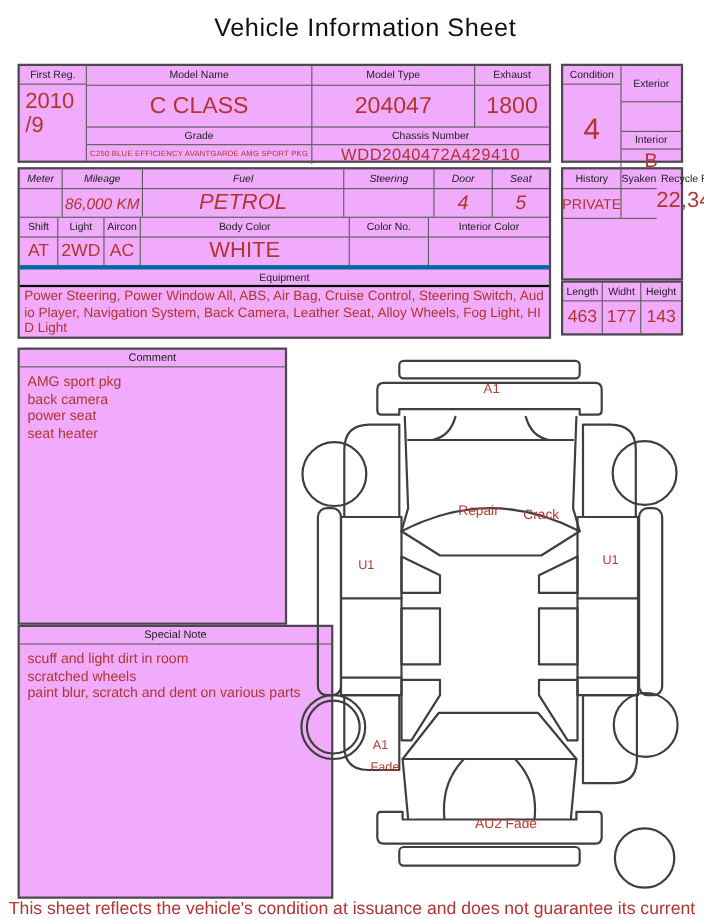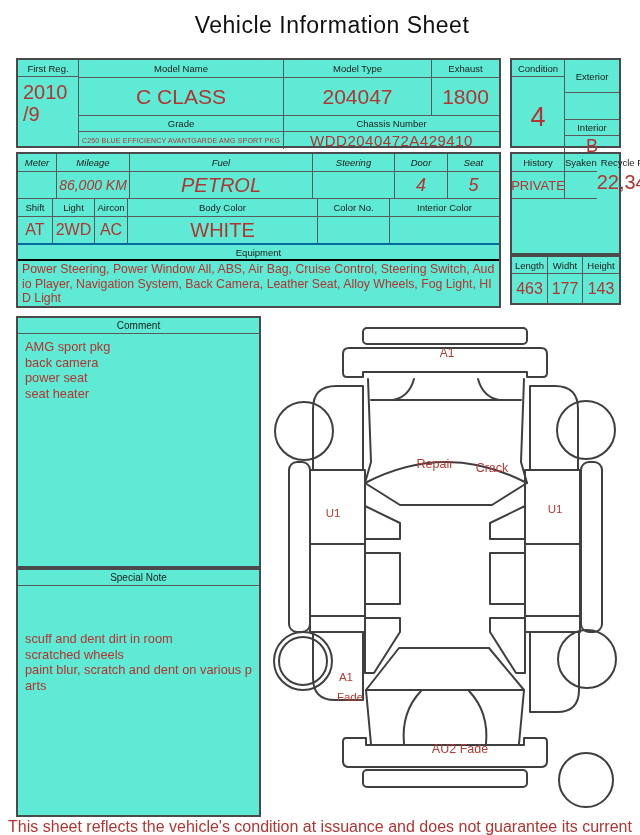--- a/index.html
+++ b/index.html
@@ -6,7 +6,7 @@
   body{width:640px;height:835px;font-family:"Liberation Sans","DejaVu Sans",sans-serif;color:#1a1a1a;}
   .sheet{position:relative;width:640px;height:835px;background:#fff;overflow:hidden;}
   .abs{position:absolute;box-sizing:border-box;}
-  .box{border:2px solid #4a4a4a;background:#5eead4;}
+  .box{border:2px solid #4a4a4a;background:#f0abfc;}
   .hdr{font-size:9.5px;color:#1c1c1c;display:flex;align-items:center;justify-content:center;box-sizing:border-box;}
   .val{color:#b33430;display:flex;align-items:center;justify-content:center;box-sizing:border-box;}
   .br{border-right:1px solid #5a5a5a;}

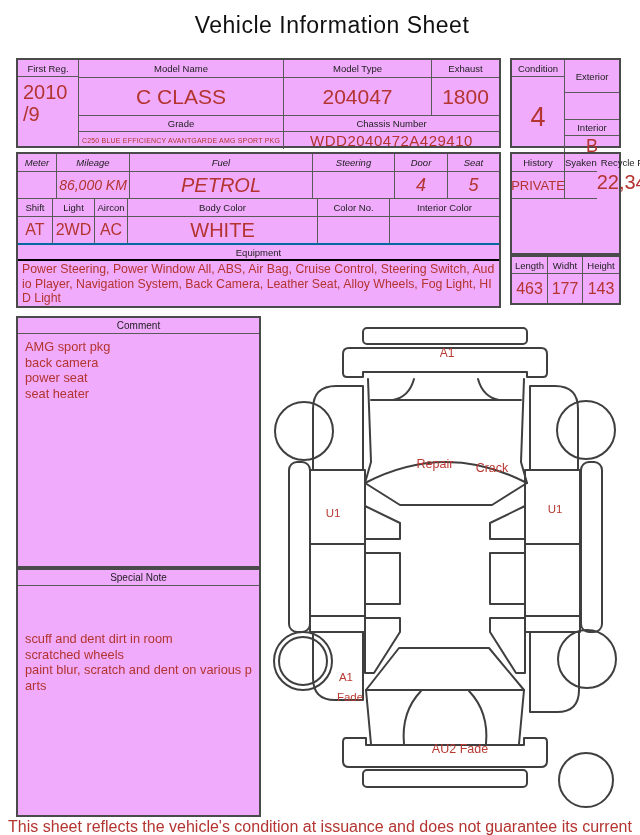--- a/index.html
+++ b/index.html
@@ -29,7 +29,7 @@
   
   .tableC{left:16px;top:152px;width:485px;height:156px;display:flex;flex-direction:column;}
   .bandC1{height:45px;border-bottom:1px solid #5a5a5a;display:grid;grid-template-columns:39px 73px 183px 82px 53px 1fr;grid-template-rows:18px 1fr;font-style:italic;}
-  .bandC2{height:45px;border-bottom:2px solid #0369a1;display:grid;grid-template-columns:35px 42px 33px 190px 72px 1fr;grid-template-rows:18px 1fr;}
+  .bandC2{height:45px;border-bottom:4px solid #0369a1;display:grid;grid-template-columns:35px 42px 33px 190px 72px 1fr;grid-template-rows:18px 1fr;}
   .bandC3{flex:1;display:flex;flex-direction:column;}
   .equip-hdr{height:16px;border-bottom:2px solid #000000;}
   .equip-txt{flex:1;font-size:12.3px;line-height:1.16;padding:1px 4px;color:#b33430;word-break:break-all;display:block;text-align:left;}

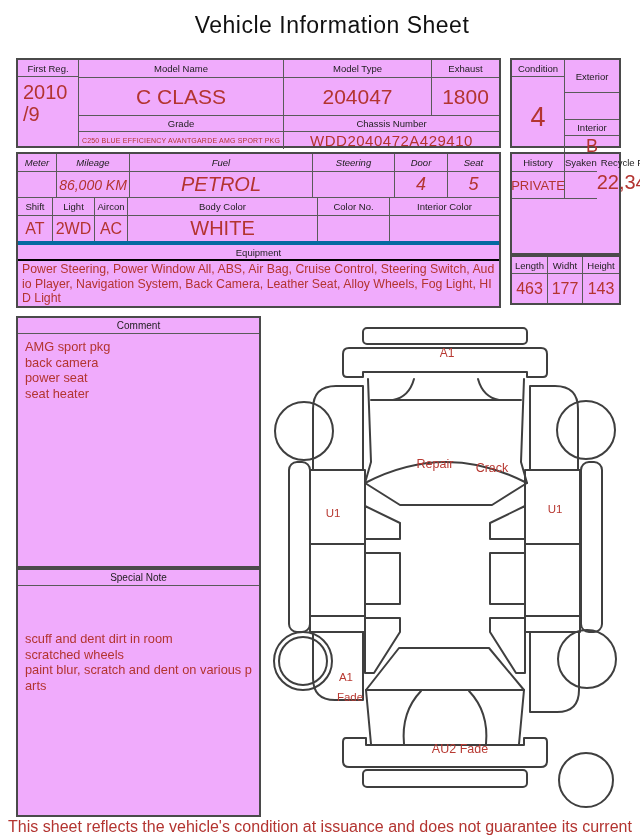--- a/index.html
+++ b/index.html
@@ -46,7 +46,7 @@
   
   .noteBox{display:flex;flex-direction:column;}
   .commentBox{left:16px;top:316px;width:245px;height:252px;}
-  .specialBox{left:16px;top:568px;width:245px;height:249px;gap:40px;}
+  .specialBox{left:16px;top:568px;width:287px;height:249px;}
   .note-hdr{height:16px;font-size:10px;border-bottom:1px solid #5a5a5a;}
   .note-body{flex:1;padding:5px 7px;font-size:12.8px;line-height:1.22;color:#b33430;text-align:left;}
   .note-line{word-break:break-all;}

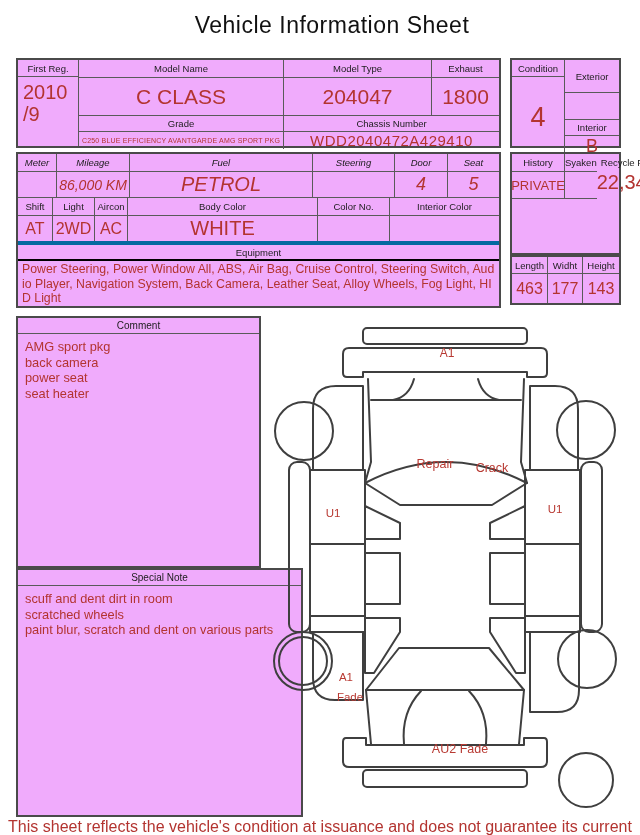--- a/index.html
+++ b/index.html
@@ -166,7 +166,7 @@
   <div class="abs box noteBox specialBox">
     <div class="hdr note-hdr">Special Note</div>
     <div class="note-body">
-      <div class="note-line">scuff and dent dirt in room</div>
+      <div class="note-line">scuff and light dirt in room</div>
       <div class="note-line">scratched wheels</div>
       <div class="note-line">paint blur, scratch and dent on various parts</div>
     </div>

